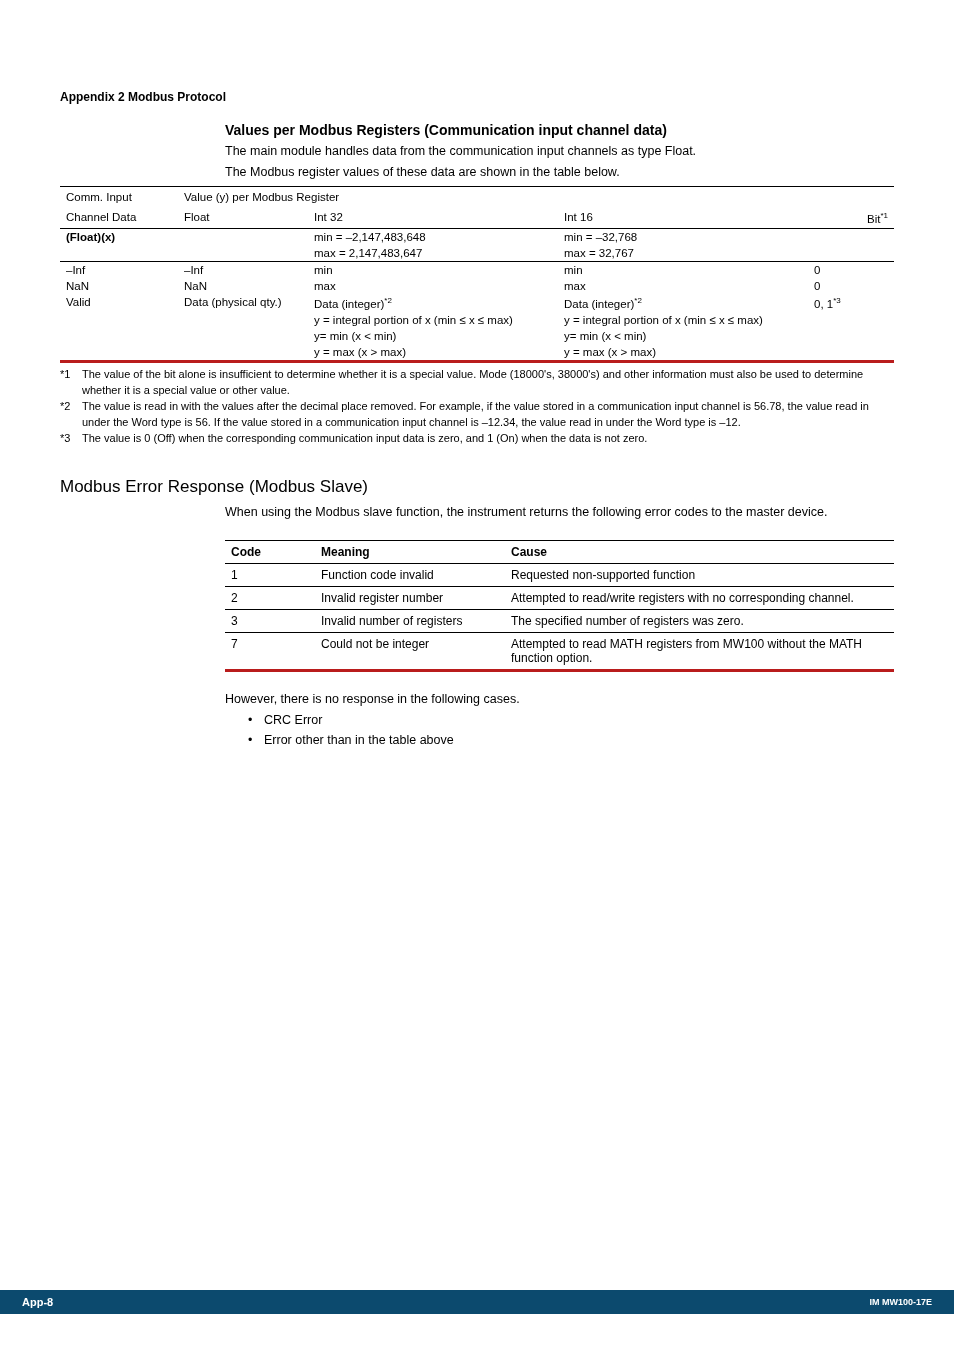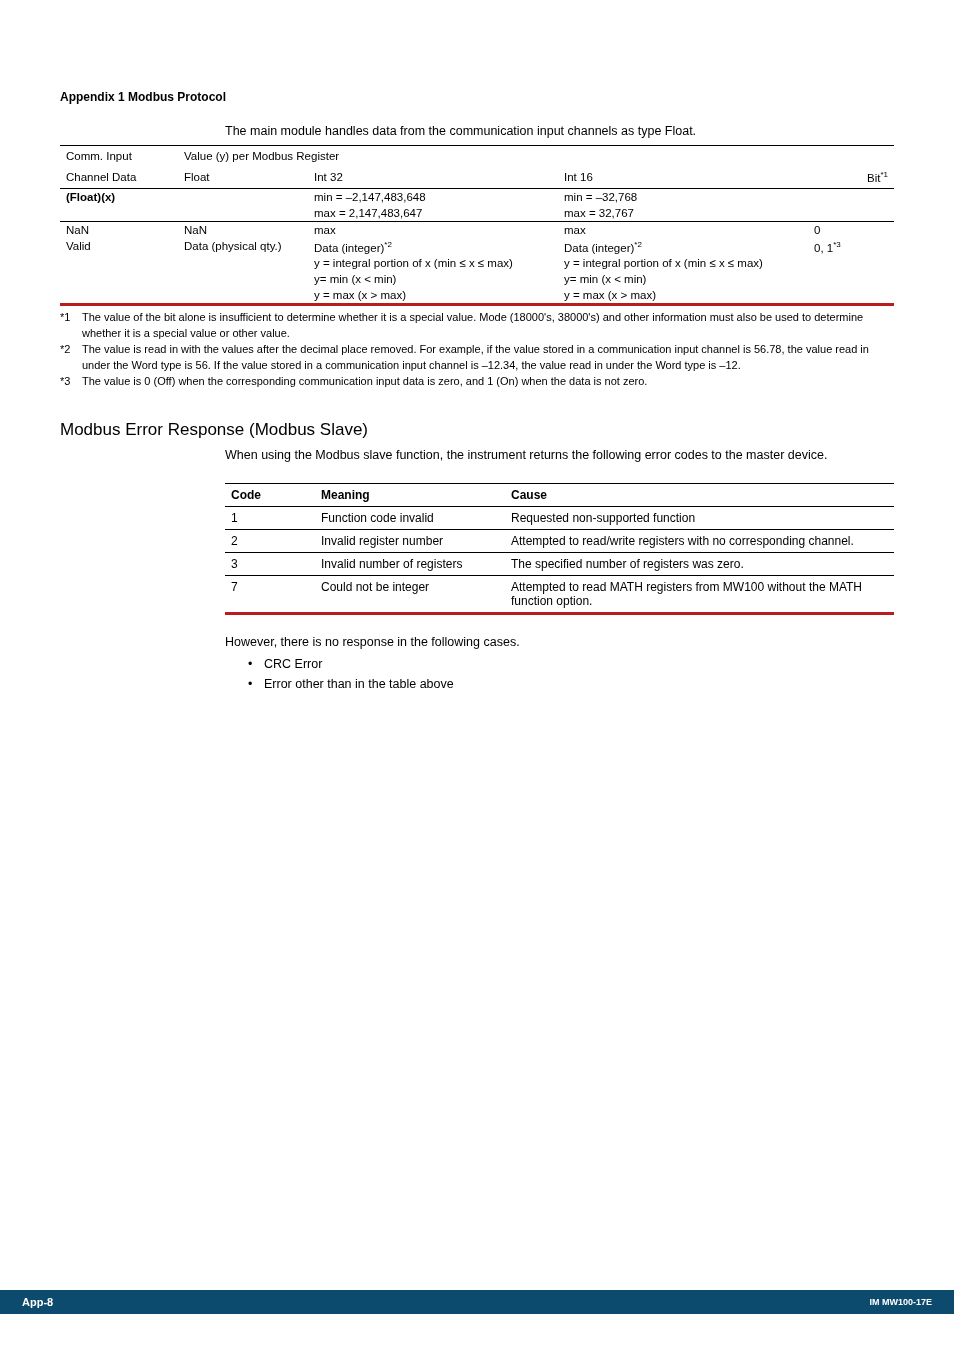--- a/index.html
+++ b/index.html
@@ -40,7 +40,7 @@
 <body>
 
 <div class="page">
-  <div class="appendix-header">Appendix 1  Modbus Protocol</div>
+  <div class="appendix-header">Appendix 2  Modbus Protocol</div>
 
   <div class="body-text">The main module handles data from the communication input channels as type Float.</div>
 

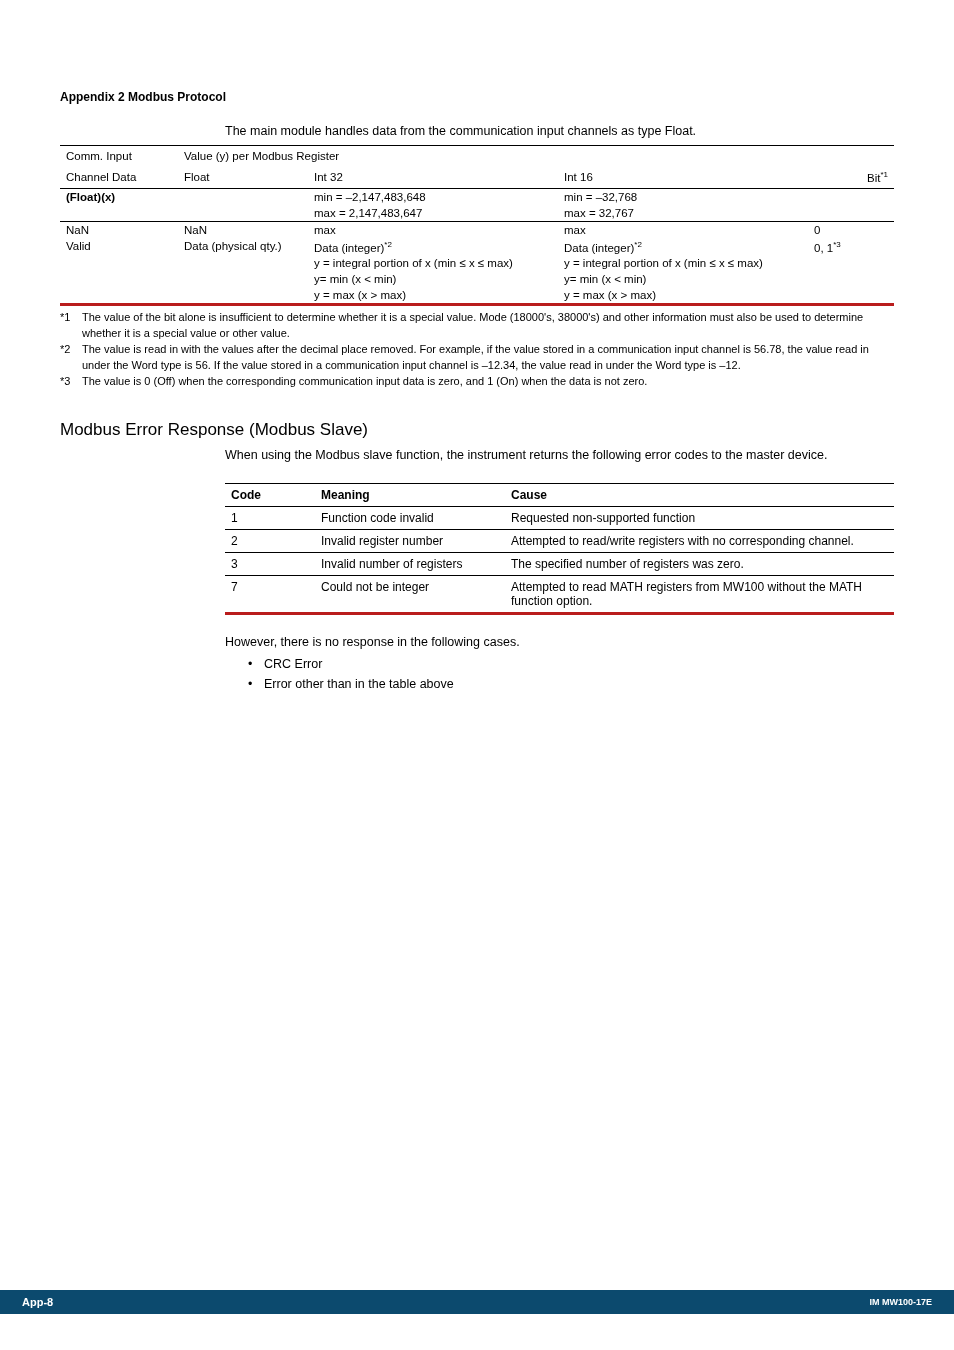--- a/index.html
+++ b/index.html
@@ -42,6 +42,7 @@
 <div class="page">
   <div class="appendix-header">Appendix 2  Modbus Protocol</div>
 
+  <div class="section-title">Values per Modbus Registers (Communication input channel data)</div>
   <div class="body-text">The main module handles data from the communication input channels as type Float.</div>
 
   <table class="data-table">

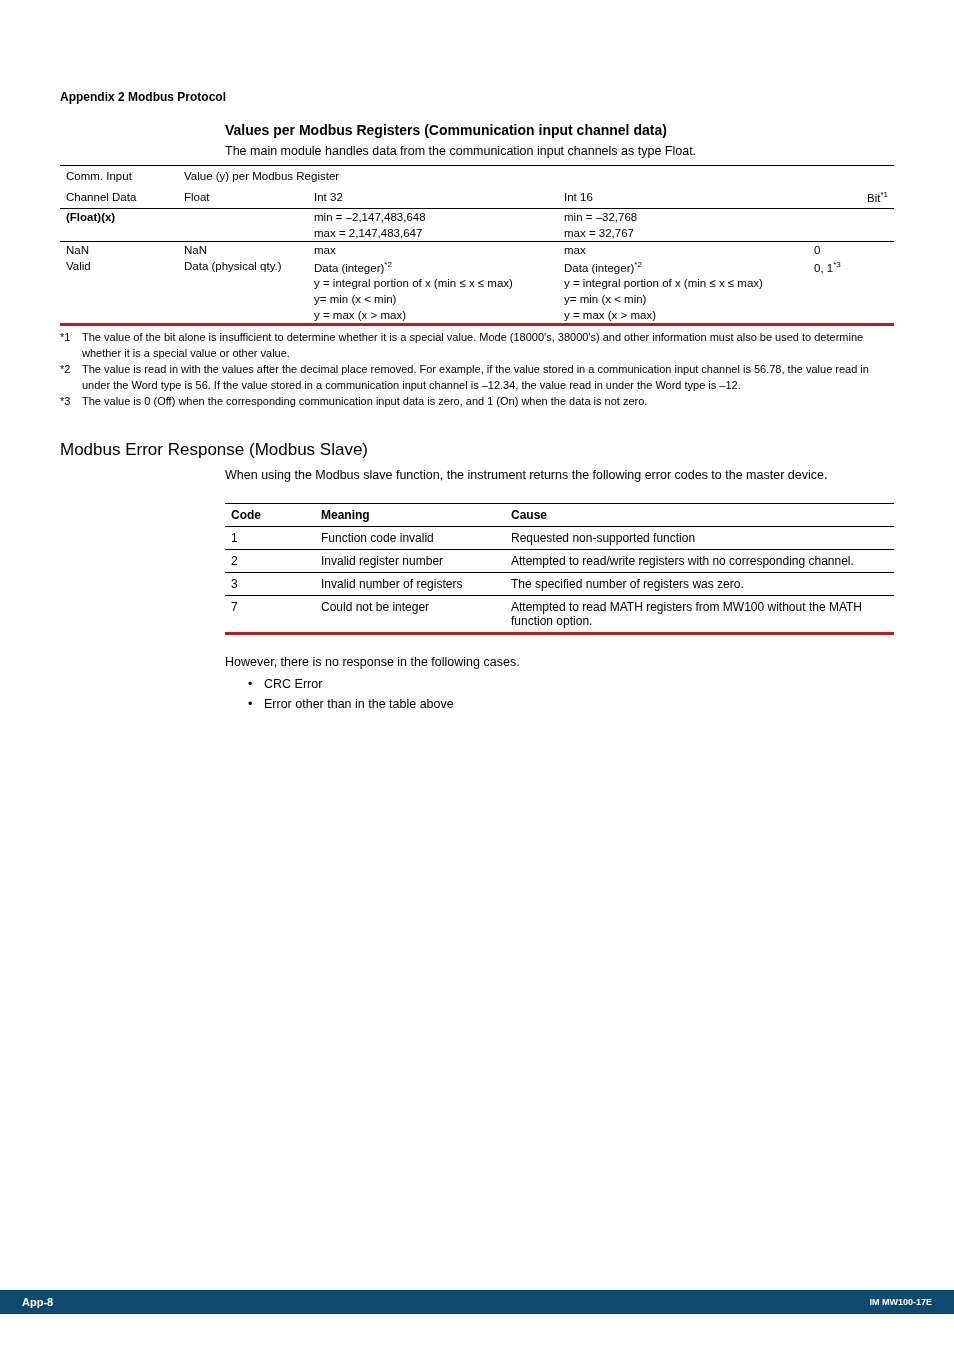--- a/index.html
+++ b/index.html
@@ -44,6 +44,7 @@
 
   <div class="section-title">Values per Modbus Registers (Communication input channel data)</div>
   <div class="body-text">The main module handles data from the communication input channels as type Float.</div>
+  <div class="body-text-nomargin">The Modbus register values of these data are shown in the table below.</div>
 
   <table class="data-table">
     <tbody>

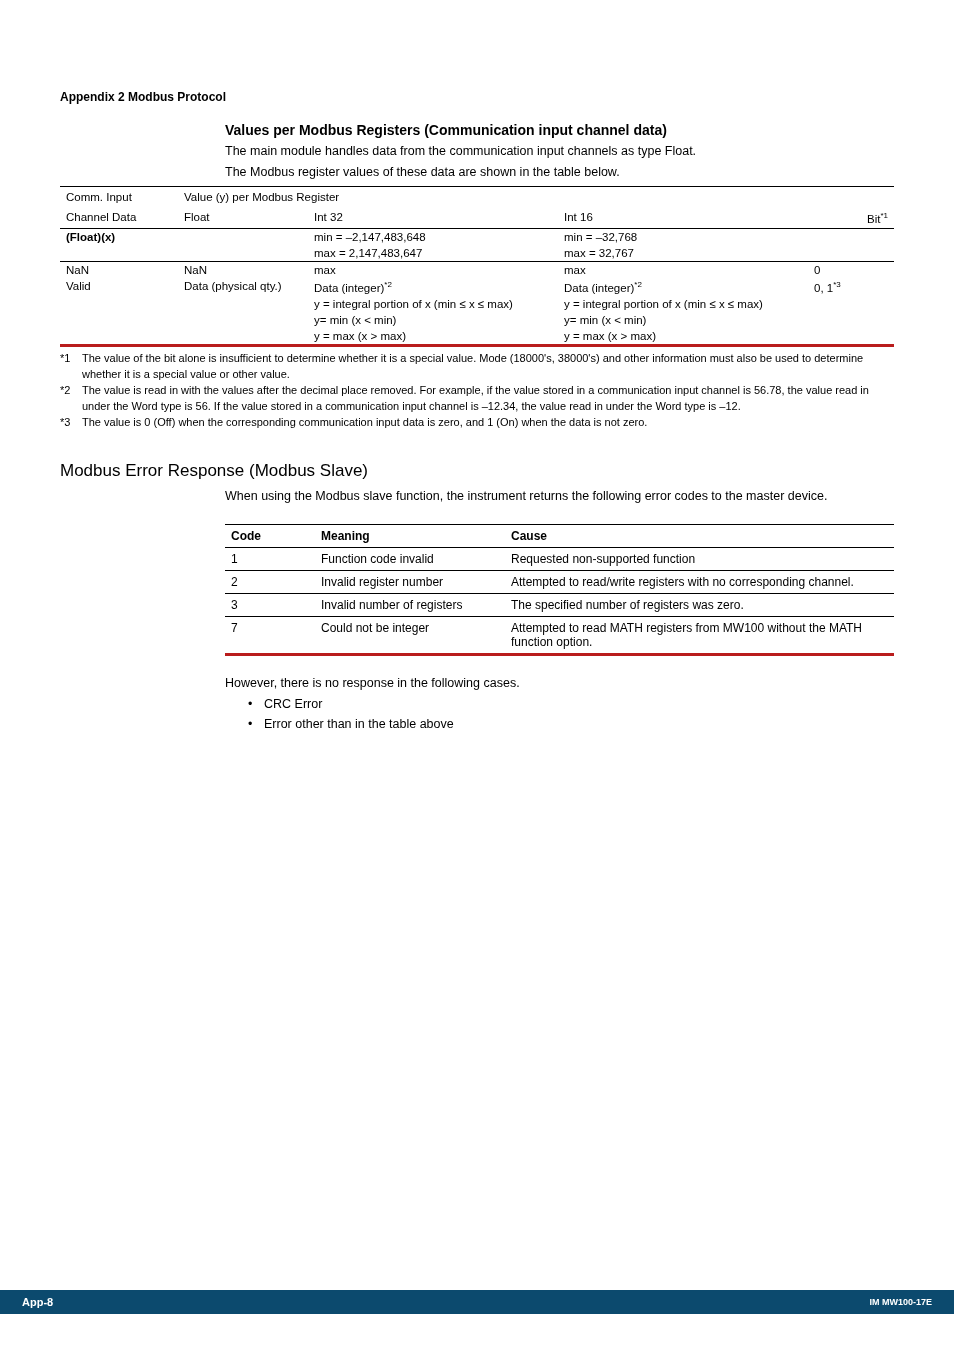--- a/index.html
+++ b/index.html
@@ -72,6 +72,13 @@
       <td>max =  2,147,483,647</td>
       <td>max =  32,767</td>
       <td></td>
+    </tr>
+    <tr>
+      <td>–Inf</td>
+      <td>–Inf</td>
+      <td>min</td>
+      <td>min</td>
+      <td>0</td>
     </tr>
     <tr>
       <td>NaN</td>

